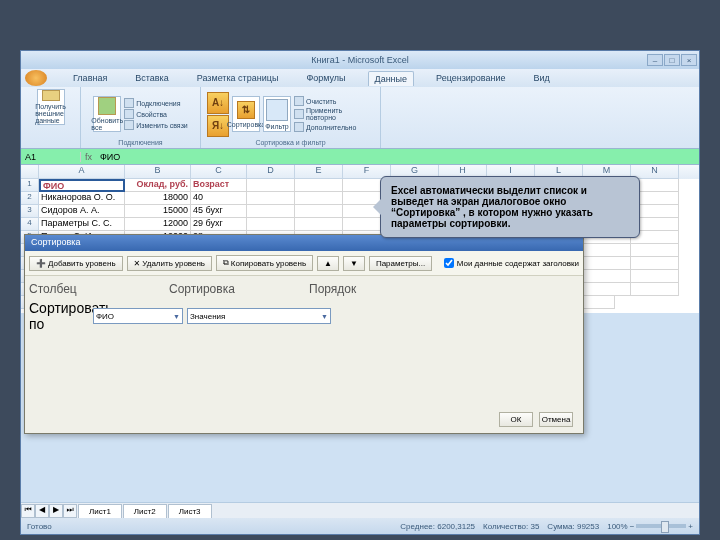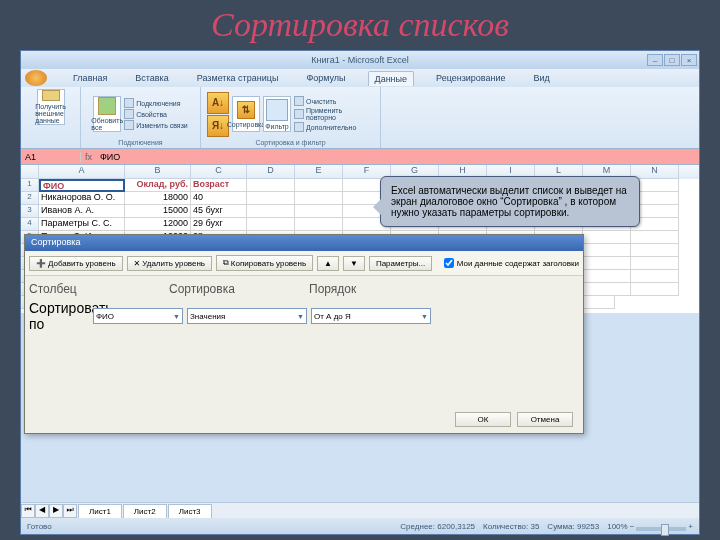--- a/index.html
+++ b/index.html
@@ -75,7 +75,6 @@
 <body>
 
 <div class="slide">
-  <div class="title">Сортировка списков</div>
 
   <div class="excel">
     <div class="titlebar">

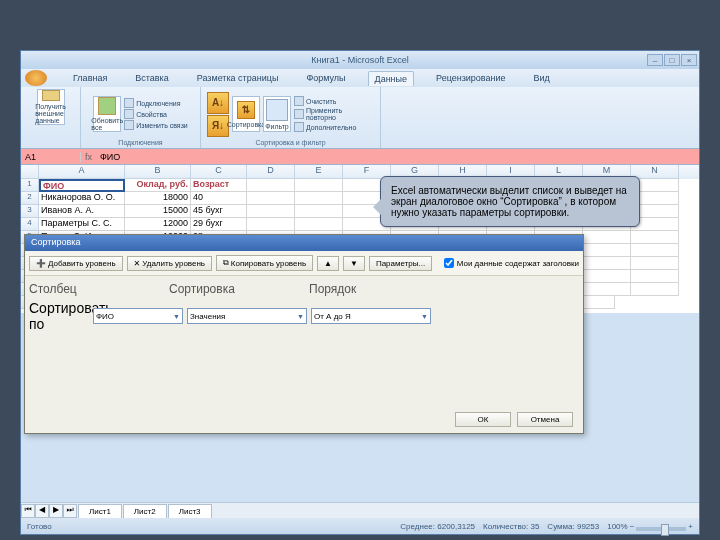--- a/index.html
+++ b/index.html
@@ -25,7 +25,7 @@
 .smic{width:10px;height:10px;background:#d0e0f0;border:1px solid #90a8c0}
 .sorticon{width:22px;height:22px;background:linear-gradient(#f8d060,#e8a030);border:1px solid #b87820;display:flex;align-items:center;justify-content:center;font-weight:bold;font-size:10px;color:#704010}
 .filticon{width:22px;height:22px;background:#d8e8f8;border:1px solid #90a8c0}
-.namebox{background:#fca5a5;height:16px;display:flex;align-items:center;border-bottom:1px solid #9ab5d0;font-size:9px}
+.namebox{background:#86efac;height:16px;display:flex;align-items:center;border-bottom:1px solid #9ab5d0;font-size:9px}
 .namebox .nb{width:60px;border-right:1px solid #ccc;padding:0 4px}
 .namebox .fx{padding:0 4px;color:#666}
 .namebox .fval{padding:0 4px}

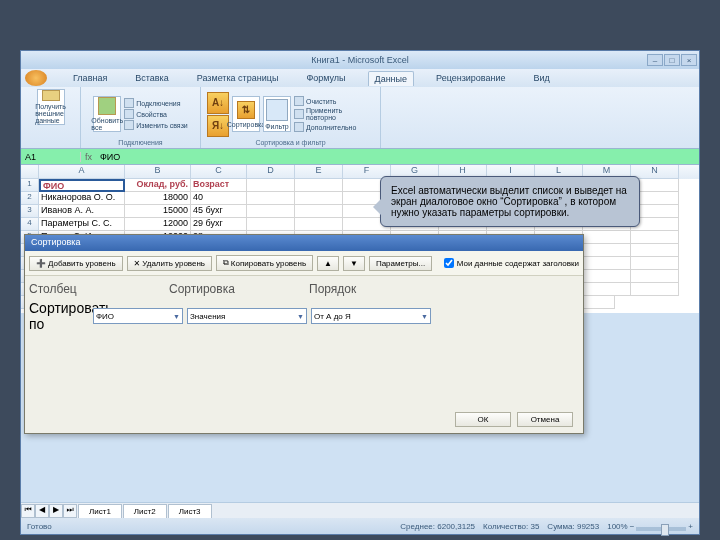--- a/index.html
+++ b/index.html
@@ -65,7 +65,7 @@
 .status{position:absolute;bottom:0;left:0;right:0;height:16px;background:linear-gradient(#dae6f3,#c5d8ec);display:flex;align-items:center;font-size:8px;color:#3a5a7a;padding:0 6px;justify-content:space-between}
 .status .r{display:flex;gap:8px;align-items:center}
 .callout1{position:absolute;right:24px;top:60px;width:290px;height:88px;background:#b8c4d4;border:1px solid #4a5a7a;border-radius:50%;padding:10px 18px;font-size:9px;text-align:center;display:flex;align-items:center;box-shadow:1px 1px 3px rgba(0,0,0,.3)}
-.callout2{position:absolute;right:80px;top:176px;width:260px;background:#b8c4d4;border:1px solid #4a5a7a;border-radius:6px;padding:8px 10px;font-size:10px;font-weight:normal;box-shadow:1px 1px 3px rgba(0,0,0,.3)}
+.callout2{position:absolute;right:80px;top:176px;width:260px;background:#b8c4d4;border:1px solid #4a5a7a;border-radius:6px;padding:8px 10px;font-size:10px;font-weight:bold;box-shadow:1px 1px 3px rgba(0,0,0,.3)}
 .callout2:before{content:"";position:absolute;left:-18px;top:20px;border:10px solid transparent;border-right-color:#b8c4d4}
 .zoom{display:flex;align-items:flex-end;gap:2px}
 .zoom .zs{width:50px;height:4px;background:#a8c0d8;position:relative}

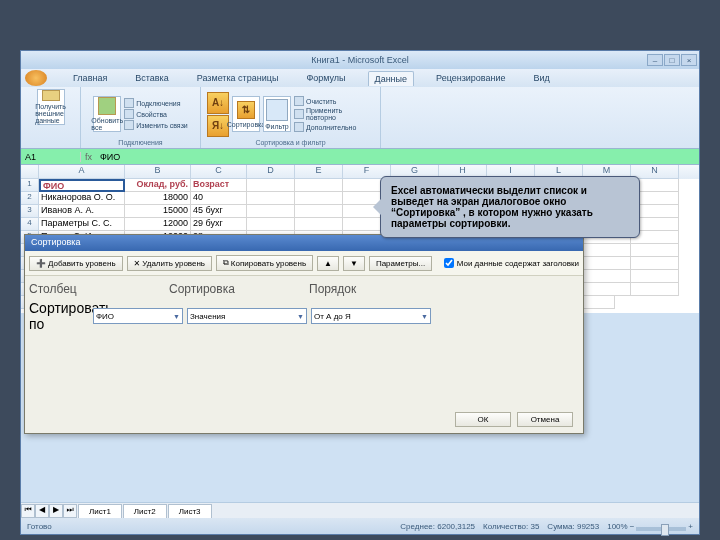--- a/index.html
+++ b/index.html
@@ -215,7 +215,7 @@
           </div>
           <div class="row">
             <div class="rn">3</div>
-            <div class="cell ca">Иванов А. А.</div>
+            <div class="cell ca">Сидоров А. А.</div>
             <div class="cell cb">15000</div>
             <div class="cell cc">45 бухг</div>
             <div class="cell cx"></div>

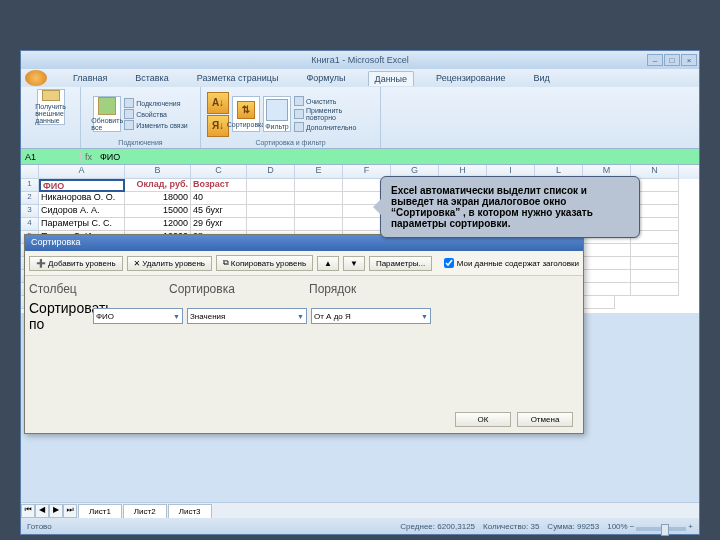--- a/index.html
+++ b/index.html
@@ -401,7 +401,7 @@
             <span>ФИО</span>
             <span class="ar">▼</span>
           </div>
-        <div class="dsel" style="width:120px">
+        <div class="dsel" style="width:144px">
             <span>Значения</span>
             <span class="ar">▼</span>
           </div>

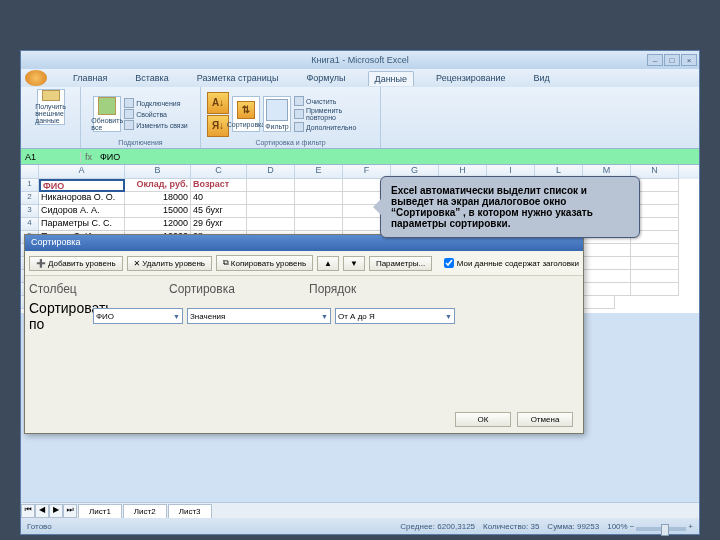--- a/index.html
+++ b/index.html
@@ -405,10 +405,6 @@
             <span>Значения</span>
             <span class="ar">▼</span>
           </div>
-        <div class="dsel" style="width:120px">
-            <span>От А до Я</span>
-            <span class="ar">▼</span>
-          </div>
       </div>
     </div>
     <div class="dbot">

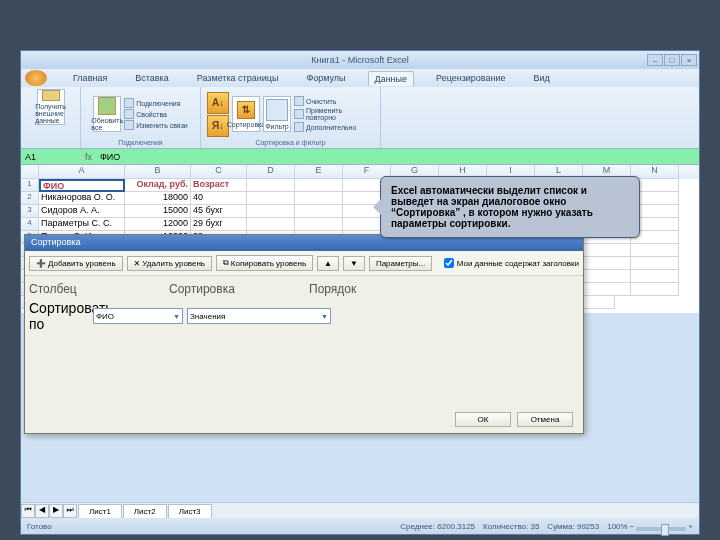--- a/index.html
+++ b/index.html
@@ -57,7 +57,7 @@
 .dsel{width:90px;height:16px;background:#fff;border:1px solid #7a9ac0;font-size:8px;padding:0 2px;display:flex;align-items:center;justify-content:space-between}
 .dsel .ar{color:#4a6aa0;font-size:7px}
 .dbot{position:absolute;bottom:6px;right:10px;display:flex;gap:6px}
-.dbot .dbtn{width:56px;justify-content:center}
+.dbot .dbtn{width:34px;justify-content:center}
 .sheets{position:absolute;bottom:16px;left:0;right:0;height:16px;background:#e8eef5;display:flex;align-items:center;font-size:8px;border-top:1px solid #b5cce2}
 .sheets .nav{display:flex}
 .sheets .nav span{width:14px;height:14px;border:1px solid #b0c0d0;background:#f0f5fa;text-align:center}

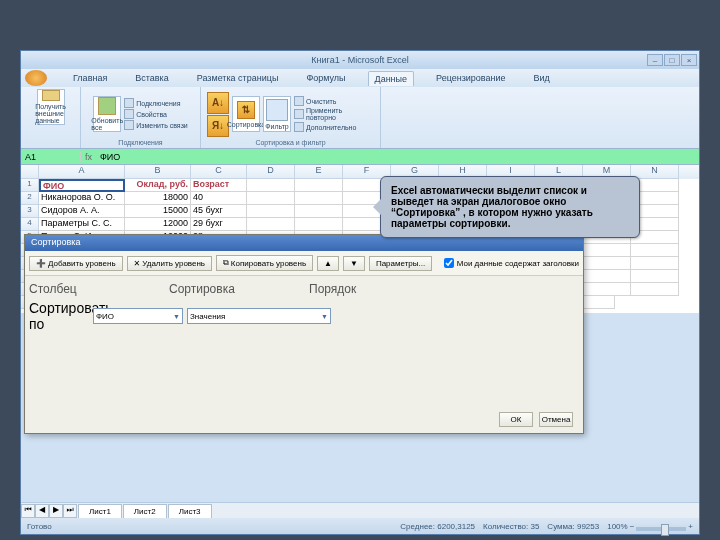--- a/index.html
+++ b/index.html
@@ -67,7 +67,7 @@
 .callout1{position:absolute;right:24px;top:60px;width:290px;height:88px;background:#b8c4d4;border:1px solid #4a5a7a;border-radius:50%;padding:10px 18px;font-size:9px;text-align:center;display:flex;align-items:center;box-shadow:1px 1px 3px rgba(0,0,0,.3)}
 .callout2{position:absolute;right:80px;top:176px;width:260px;background:#b8c4d4;border:1px solid #4a5a7a;border-radius:6px;padding:8px 10px;font-size:10px;font-weight:bold;box-shadow:1px 1px 3px rgba(0,0,0,.3)}
 .callout2:before{content:"";position:absolute;left:-18px;top:20px;border:10px solid transparent;border-right-color:#b8c4d4}
-.zoom{display:flex;align-items:flex-end;gap:2px}
+.zoom{display:flex;align-items:center;gap:2px}
 .zoom .zs{width:50px;height:4px;background:#a8c0d8;position:relative}
 .zoom .zs:before{content:"";position:absolute;left:50%;top:-3px;width:6px;height:10px;background:#e0e8f0;border:1px solid #8aa0b8}
 </style>

